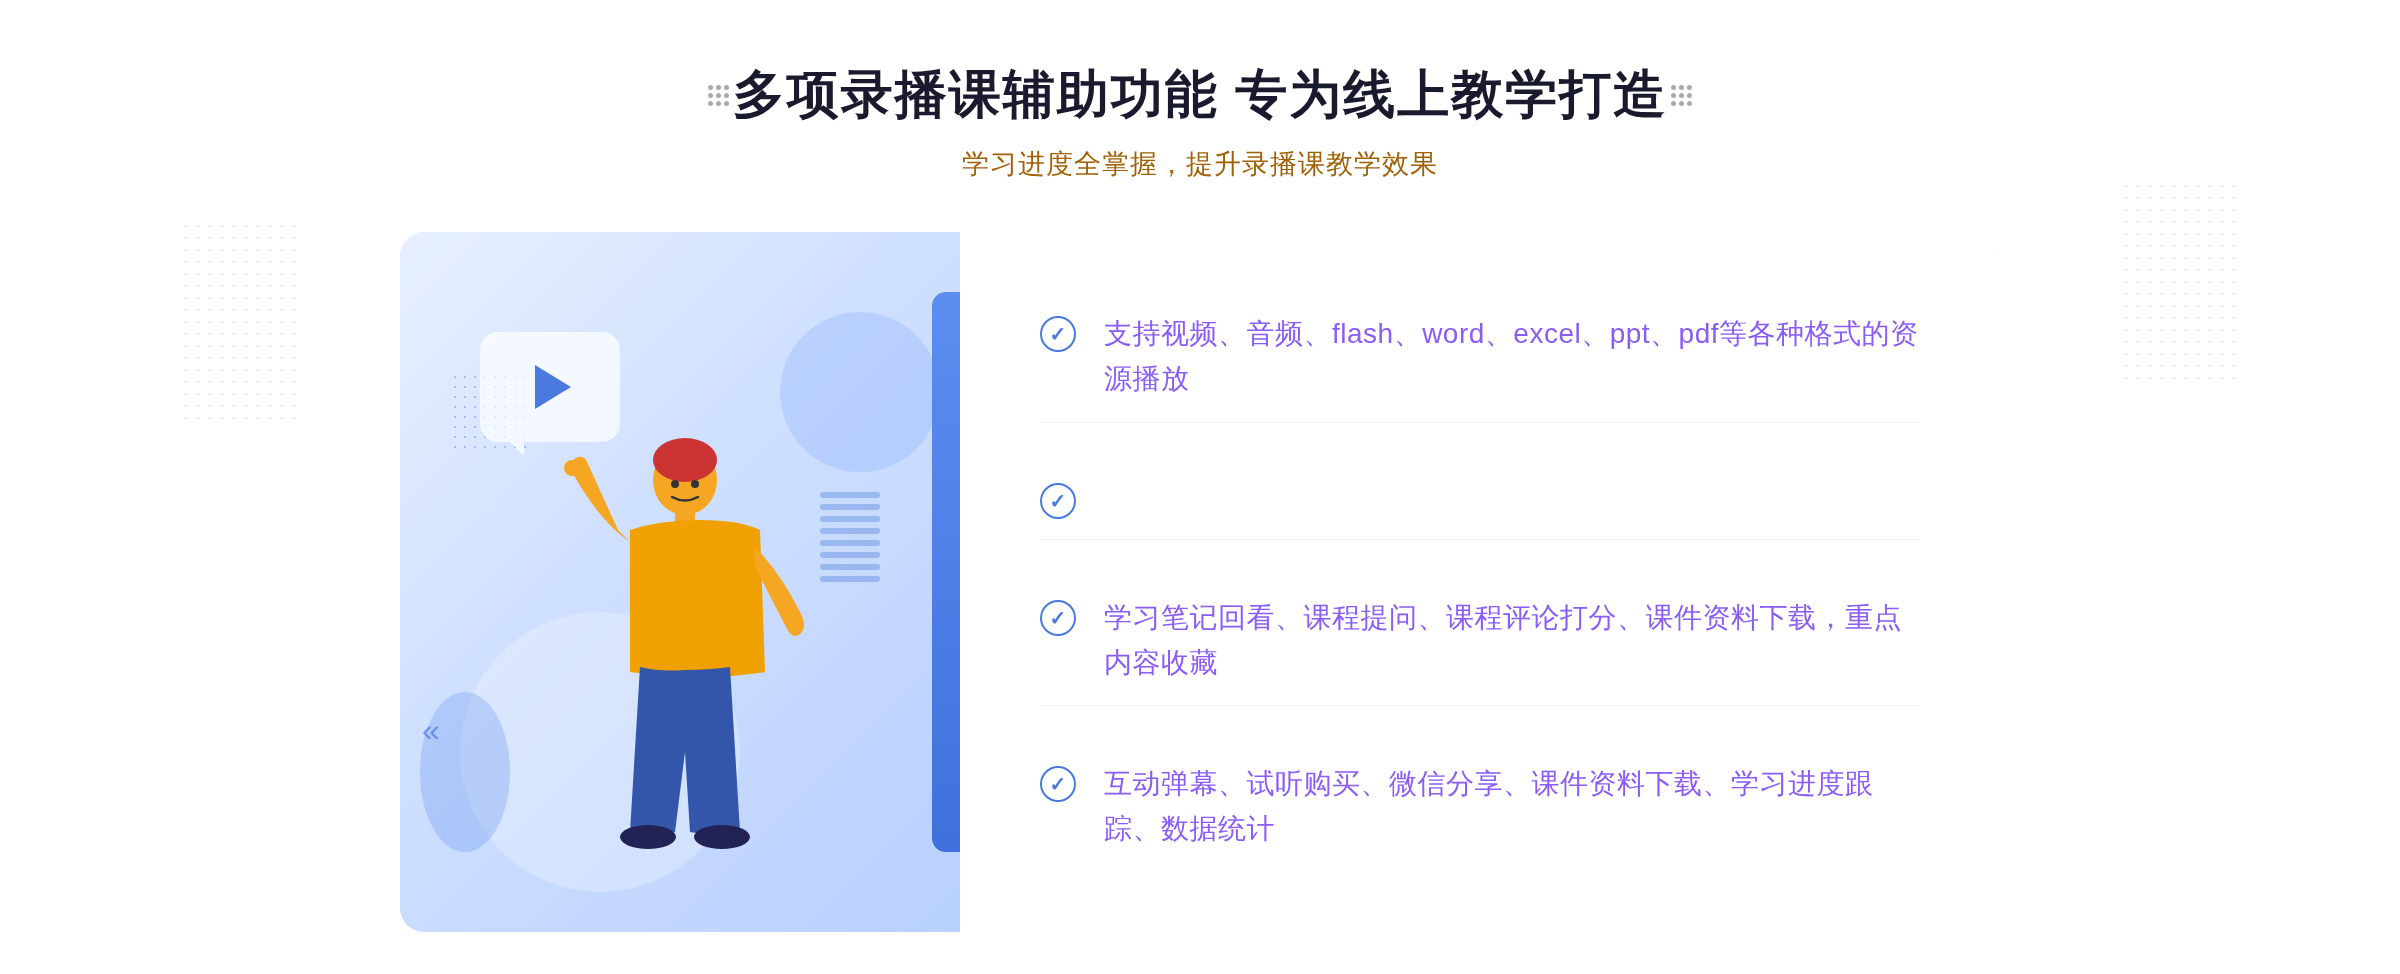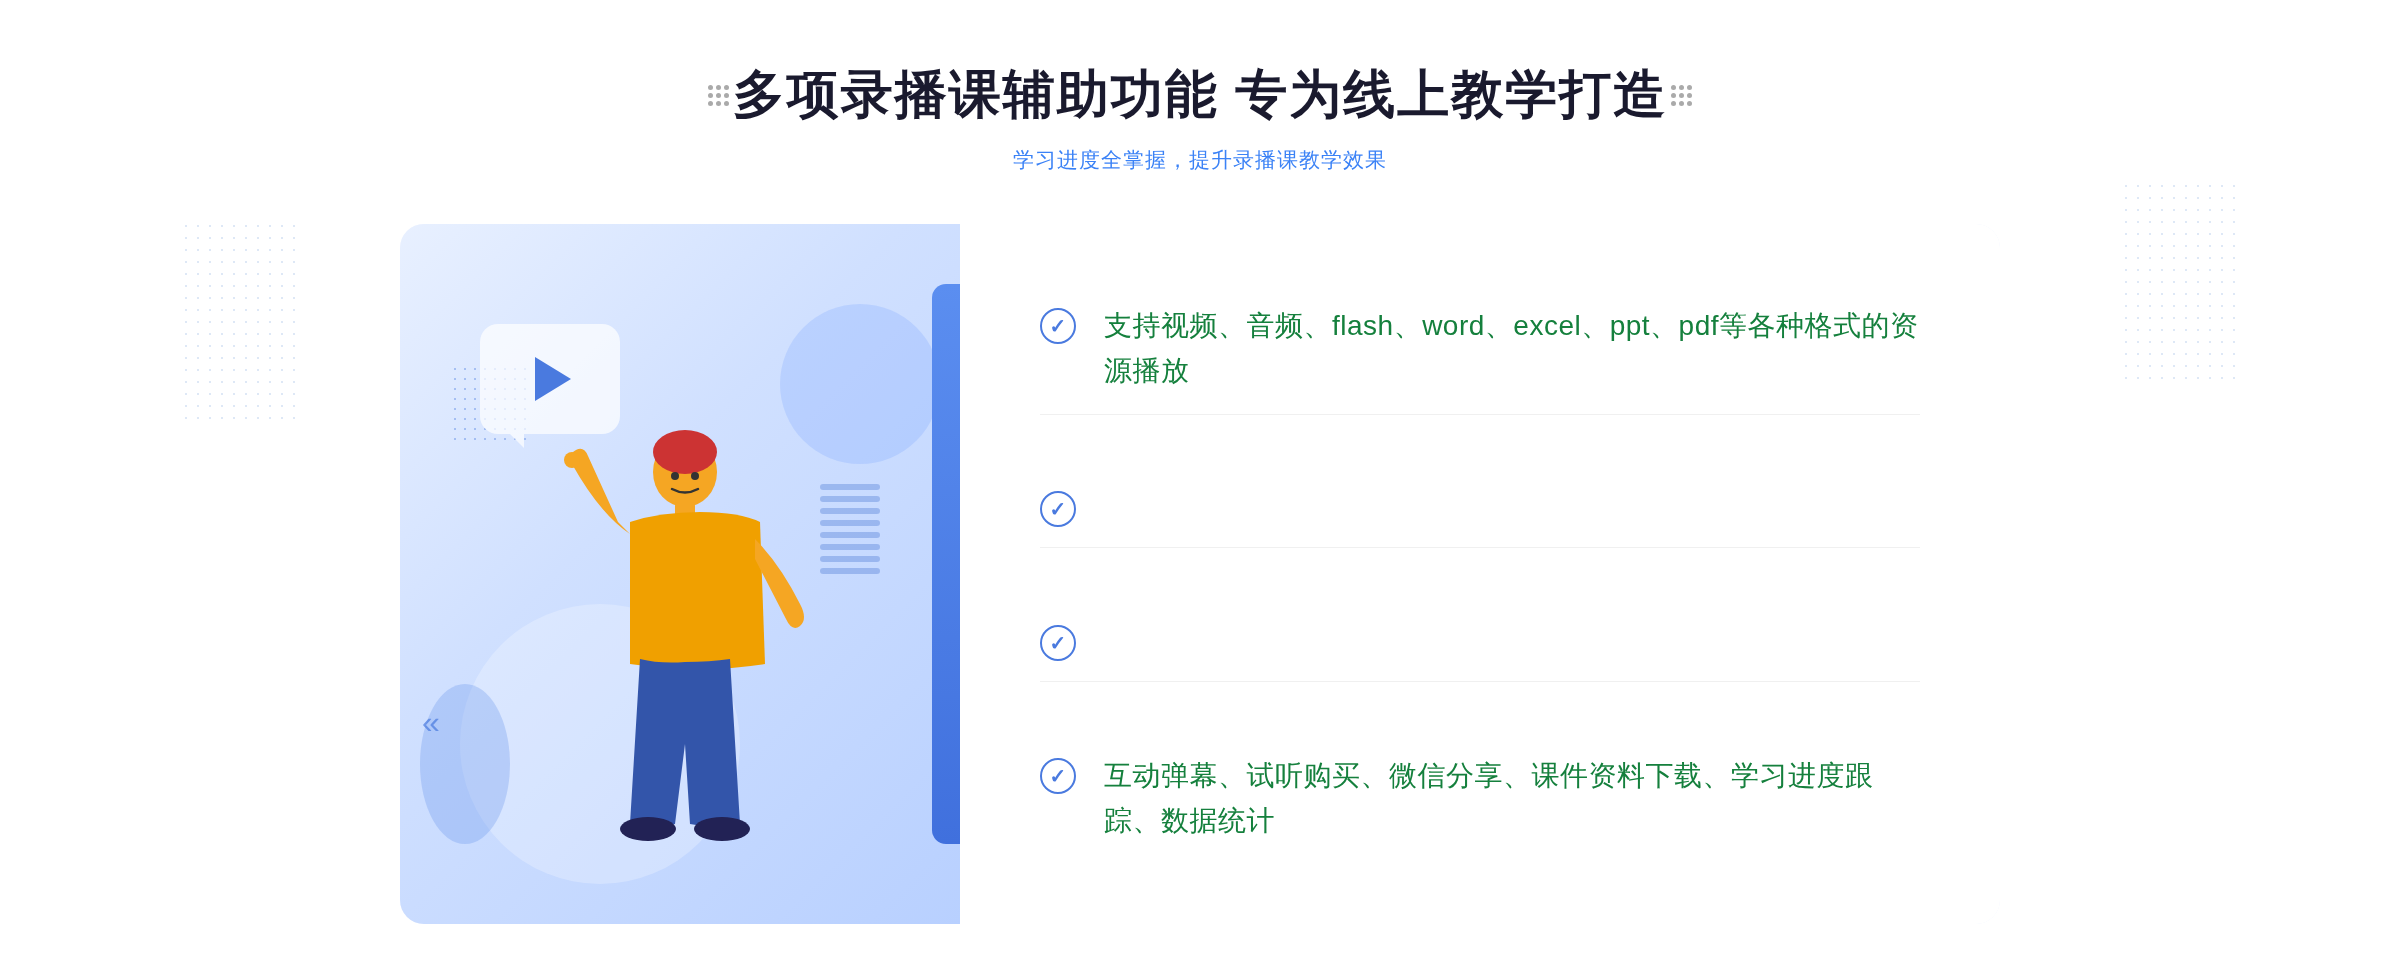--- a/index.html
+++ b/index.html
@@ -86,8 +86,8 @@
     }
 
     .sub-title {
-      font-size: 21px;
-      color: #3b82f6;
+      font-size: 27px;
+      color: #a16207;
       margin-top: 16px;
       letter-spacing: 1px;
     }

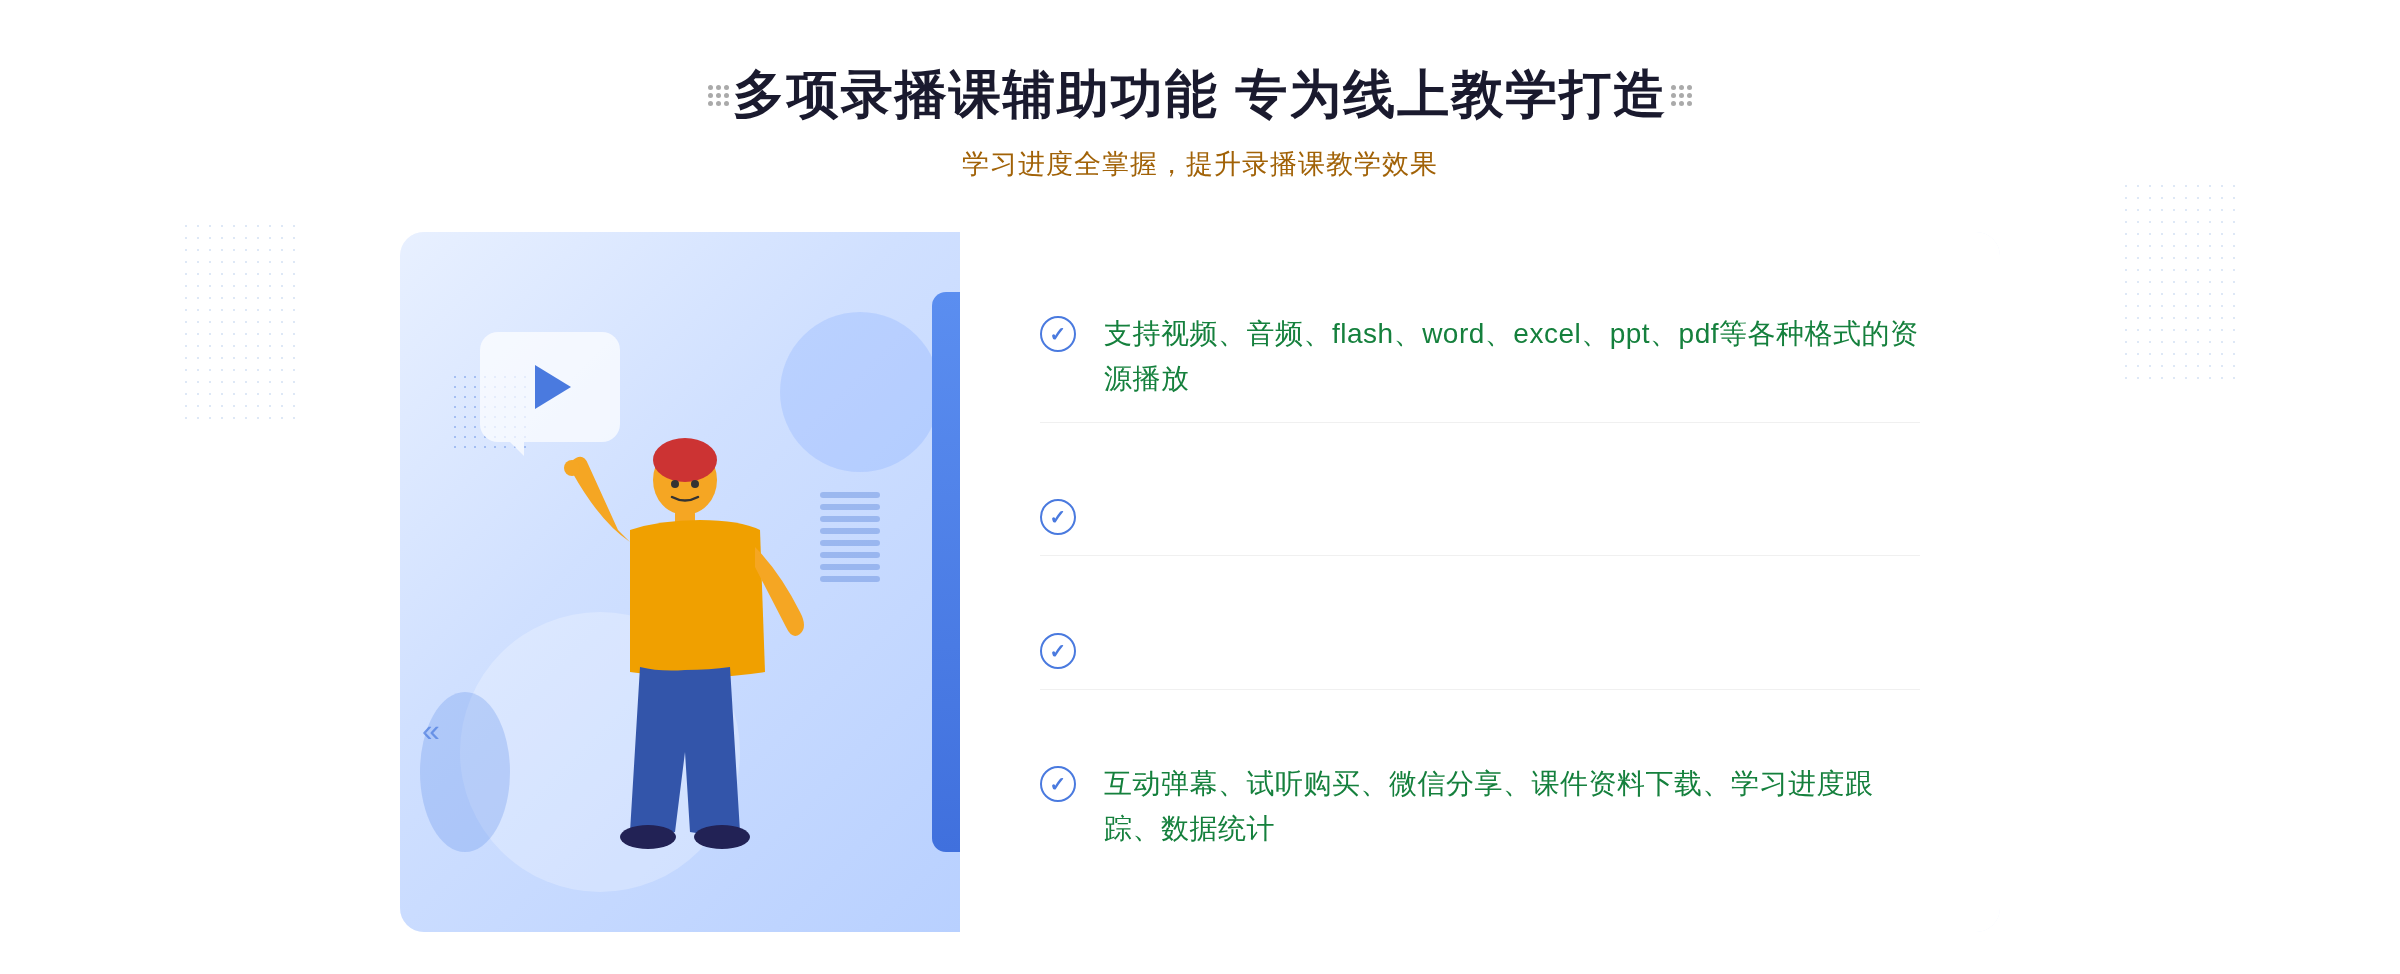--- a/index.html
+++ b/index.html
@@ -305,7 +305,7 @@
 
     .feature-text {
       font-size: 28px;
-      color: #15803d;
+      color: #8b5cf6;
       line-height: 1.6;
       letter-spacing: 0.5px;
     }

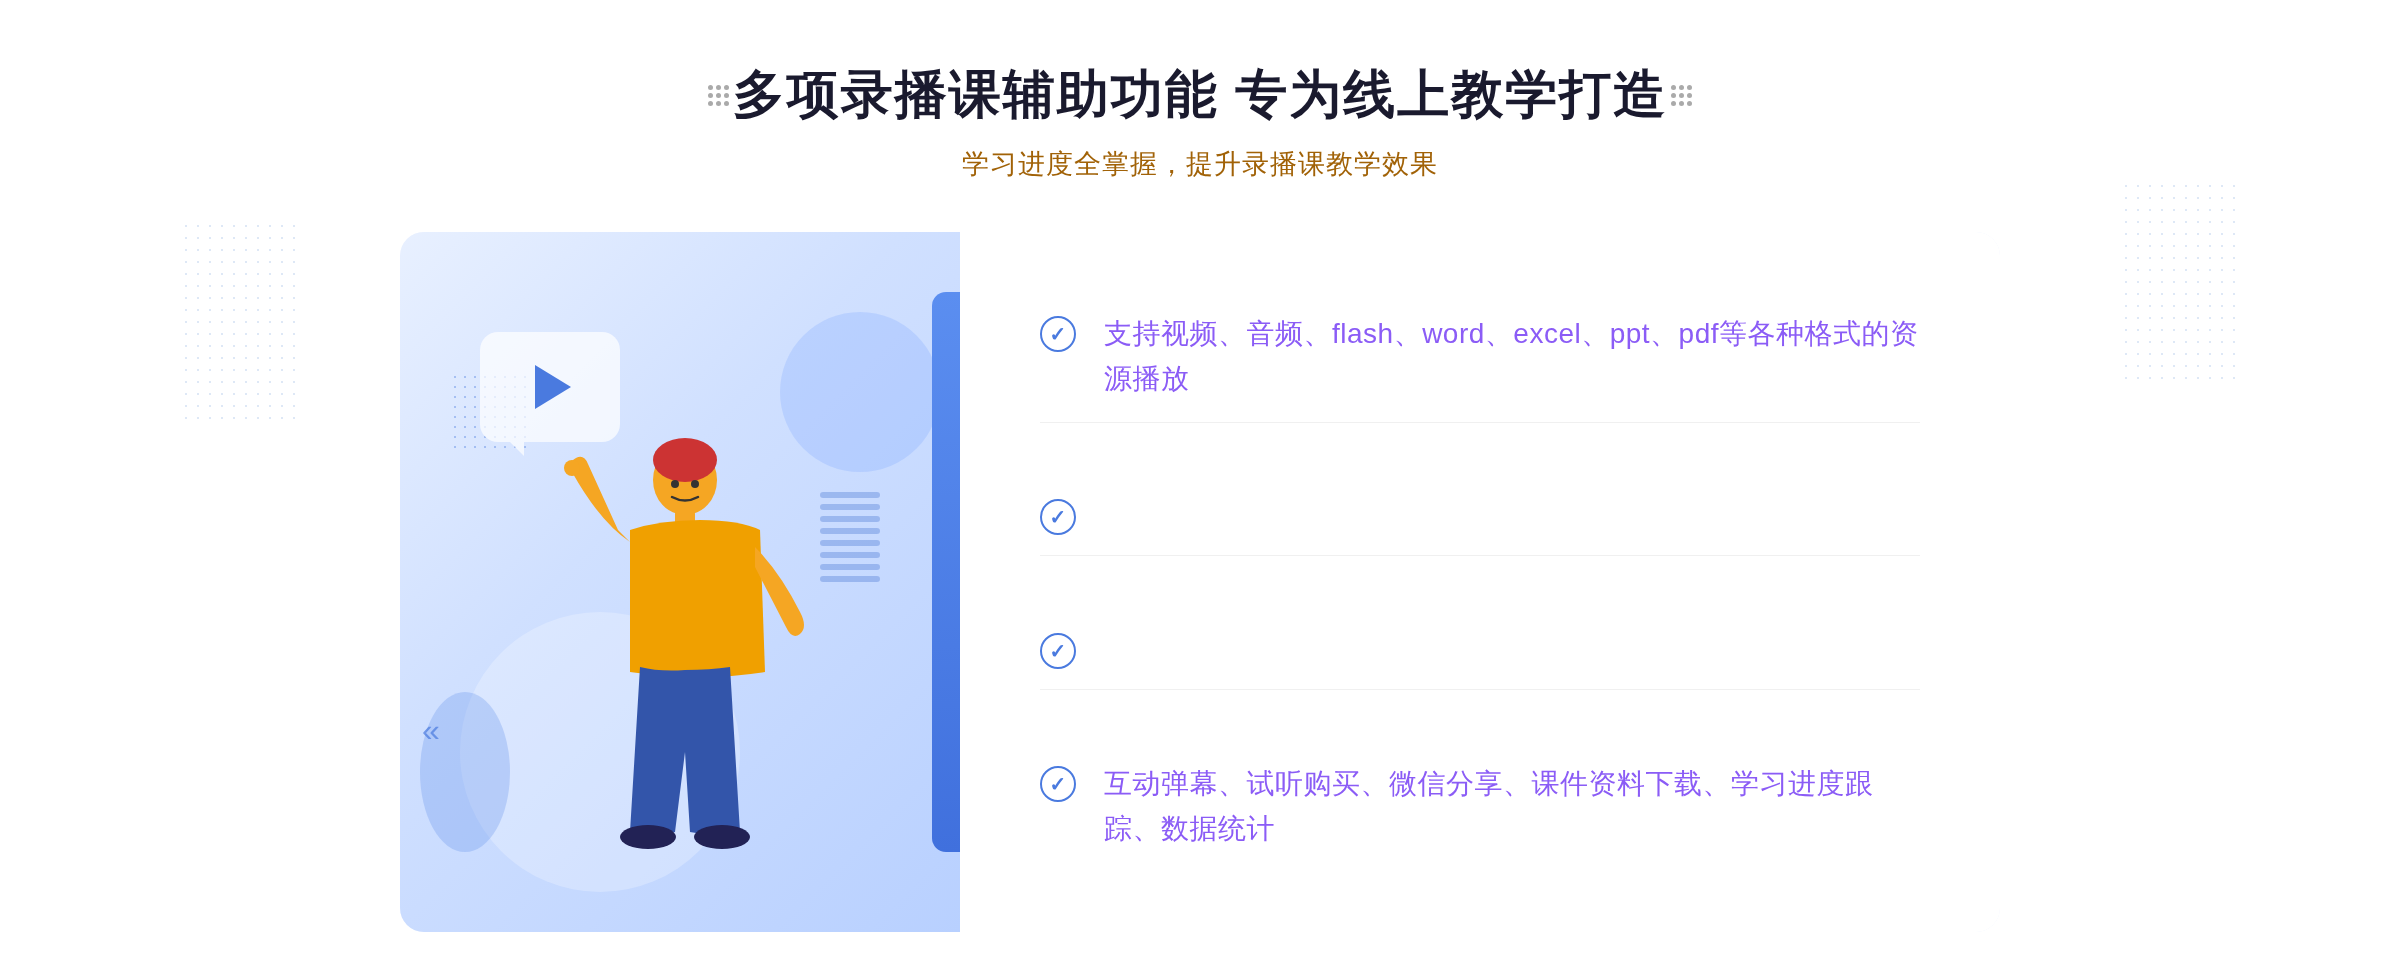--- a/index.html
+++ b/index.html
@@ -439,6 +439,7 @@
             <span class="check-mark">✓</span>
           </div>
         </div>
+        <span class="feature-text">学习笔记回看、课程提问、课程评论打分、课件资料下载，重点内容收藏</span>
       </div>
 
       <div class="feature-item">

